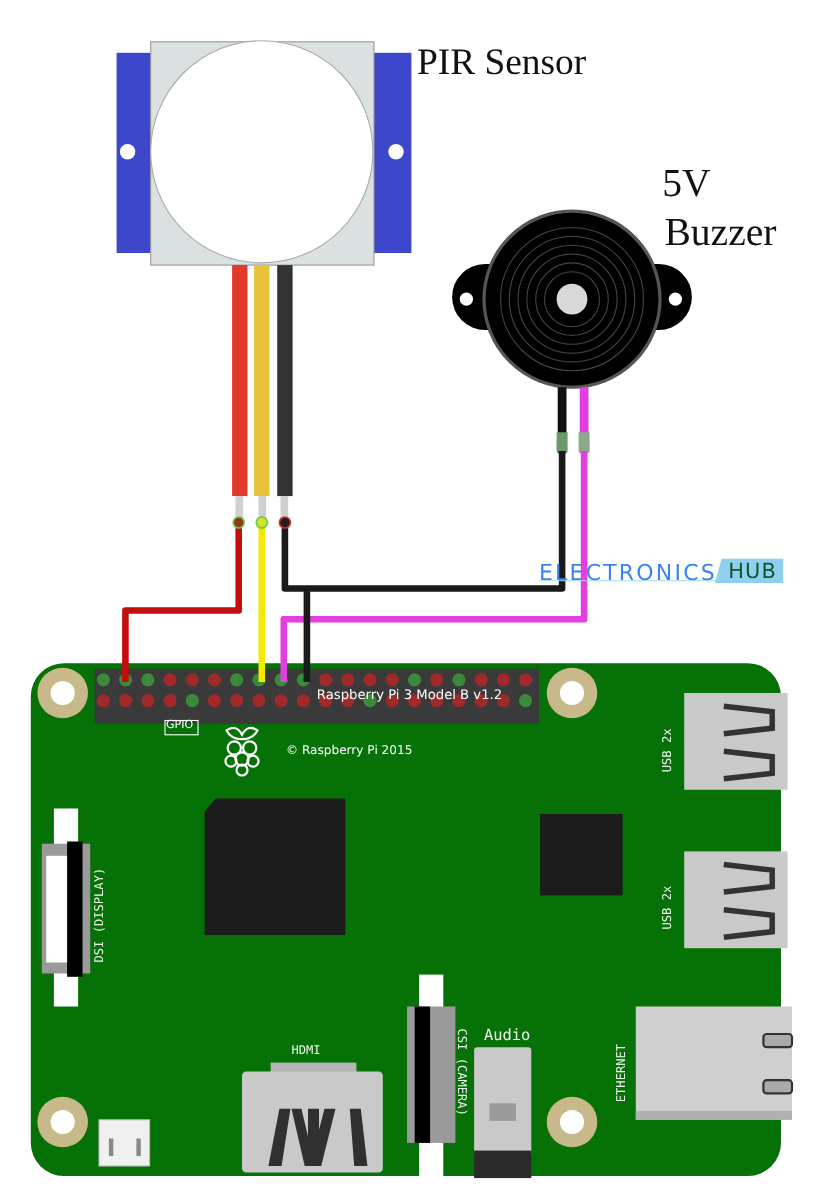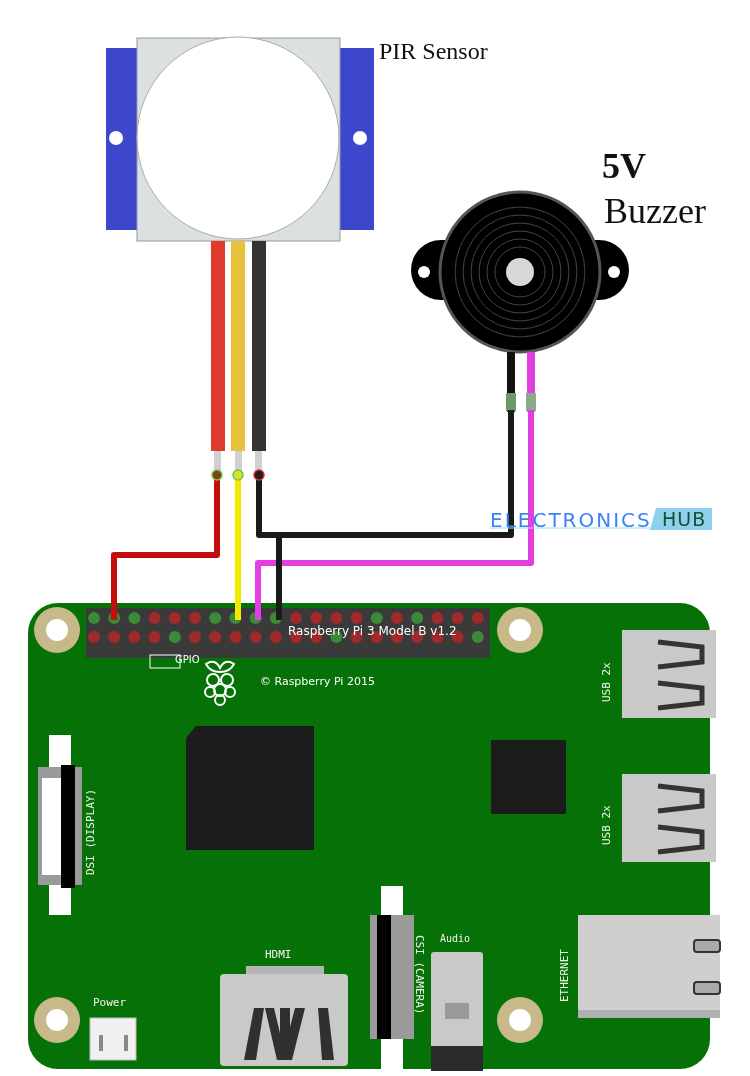--- a/index.html
+++ b/index.html
@@ -196,7 +196,7 @@
   </g>
 </svg>
 
-<div class="abs label-serif" style="left:379px;top:38px;font-size:24px;">PIR Sensor</div>
+<div class="abs label-serif" style="left:379px;top:38px;font-size:34px;">PIR Sensor</div>
 <div class="abs label-serif" style="left:602px;top:145px;font-size:36px;font-weight:bold;">5V</div>
 <div class="abs label-serif" style="left:604px;top:190px;font-size:36px;font-family:Liberation Serif, serif;">Buzzer</div>
 

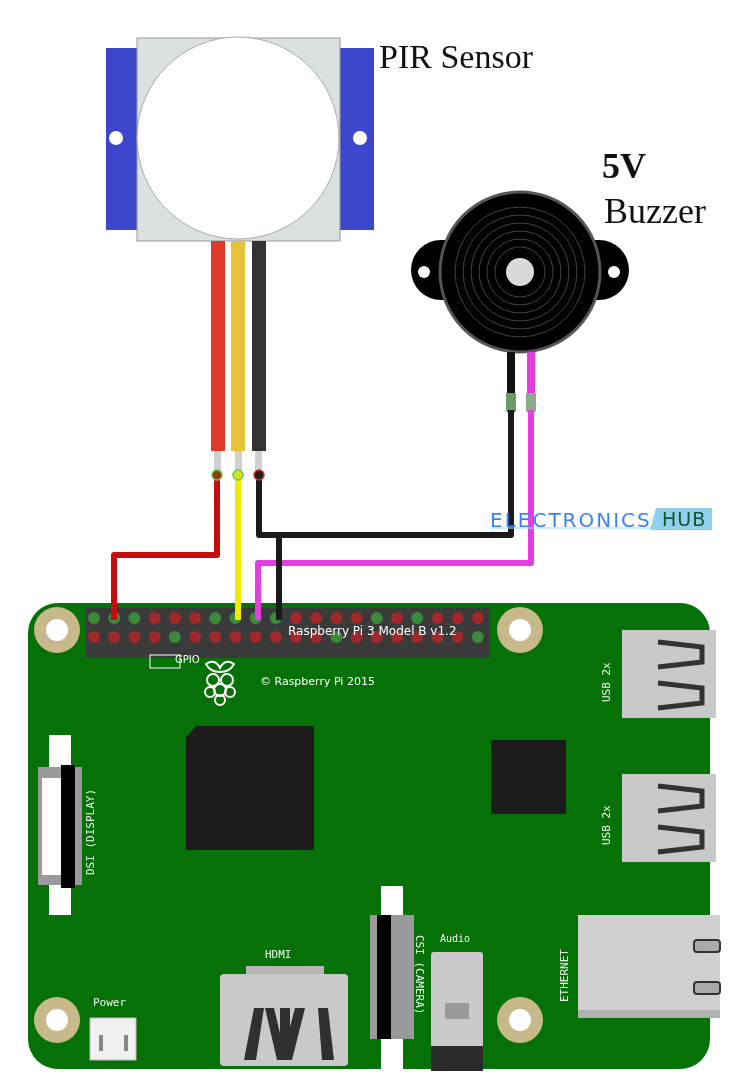--- a/index.html
+++ b/index.html
@@ -197,7 +197,7 @@
 </svg>
 
 <div class="abs label-serif" style="left:379px;top:38px;font-size:34px;">PIR Sensor</div>
-<div class="abs label-serif" style="left:602px;top:145px;font-size:36px;font-weight:bold;">5V</div>
+<div class="abs label-serif" style="left:602px;top:145px;font-size:36px;">5V</div>
 <div class="abs label-serif" style="left:604px;top:190px;font-size:36px;font-family:Liberation Serif, serif;">Buzzer</div>
 
 <div class="abs" style="left:490px;top:508px;font-size:20px;letter-spacing:2px;color:#3b82f6;font-family:'DejaVu Sans',sans-serif;">ELECTRONICS</div>

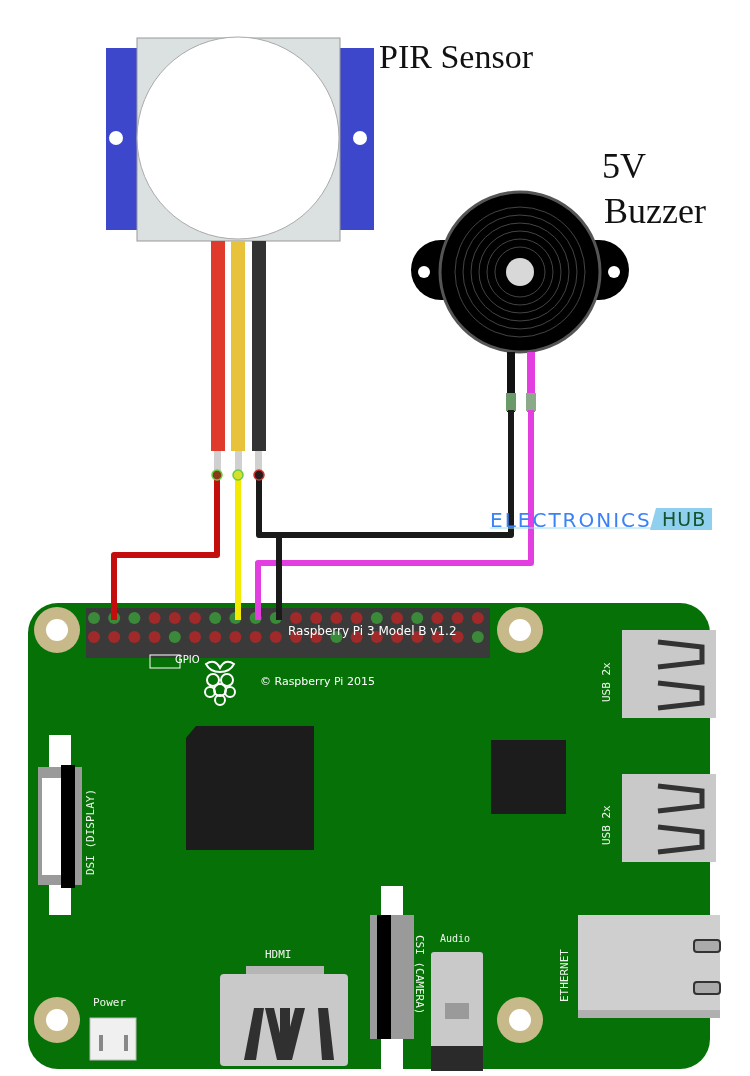--- a/index.html
+++ b/index.html
@@ -203,7 +203,7 @@
 <div class="abs" style="left:490px;top:508px;font-size:20px;letter-spacing:2px;color:#3b82f6;font-family:'DejaVu Sans',sans-serif;">ELECTRONICS</div>
 <div class="abs" style="left:662px;top:508px;font-size:19px;letter-spacing:1px;color:#14532d;font-family:'DejaVu Sans',sans-serif;">HUB</div>
 
-<div class="abs pcb-text" style="left:151px;top:654px;font-size:10px;padding-left:24px;">GPIO</div>
+<div class="abs pcb-text" style="left:151px;top:654px;font-size:10px;">GPIO</div>
 <div class="abs pcb-text" style="left:244px;top:624px;font-size:12px;margin-left:44px;">Raspberry Pi 3 Model B v1.2</div>
 <div class="abs pcb-text" style="left:260px;top:675px;font-size:11px;text-align:center;">© Raspberry Pi 2015</div>
 

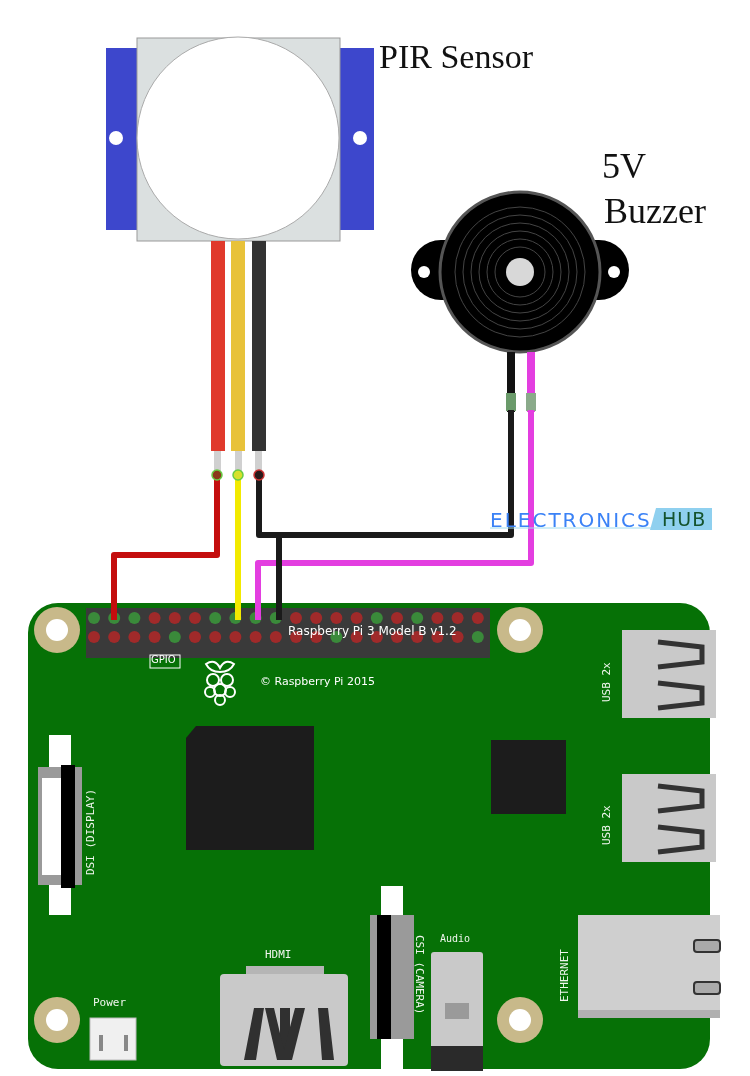--- a/index.html
+++ b/index.html
@@ -210,7 +210,7 @@
 <div class="abs mono vtext" style="left:84px;top:875px;font-size:11px;transform:rotate(-90deg);">DSI (DISPLAY)</div>
 <div class="abs mono vtext" style="left:426px;top:935px;font-size:11px;transform:rotate(90deg);">CSI (CAMERA)</div>
 <div class="abs mono" style="left:265px;top:948px;font-size:11px;">HDMI</div>
-<div class="abs mono" style="left:440px;top:933px;font-size:10px;">Audio</div>
+<div class="abs mono" style="left:440px;top:933px;font-size:14px;">Audio</div>
 <div class="abs mono" style="left:93px;top:996px;font-size:11px;text-align:center;">Power</div>
 <div class="abs mono vtext" style="left:600px;top:702px;font-size:11px;transform:rotate(-90deg);">USB 2x</div>
 <div class="abs mono vtext" style="left:600px;top:845px;font-size:11px;transform:rotate(-90deg);">USB 2x</div>

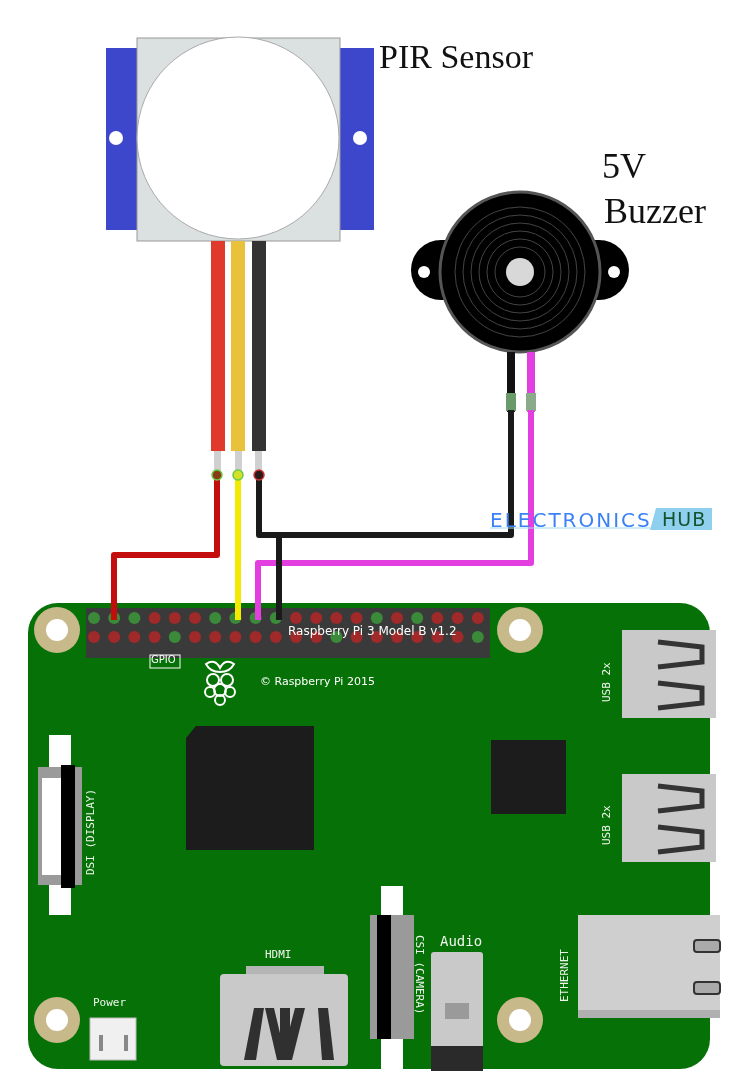--- a/index.html
+++ b/index.html
@@ -211,7 +211,7 @@
 <div class="abs mono vtext" style="left:426px;top:935px;font-size:11px;transform:rotate(90deg);">CSI (CAMERA)</div>
 <div class="abs mono" style="left:265px;top:948px;font-size:11px;">HDMI</div>
 <div class="abs mono" style="left:440px;top:933px;font-size:14px;">Audio</div>
-<div class="abs mono" style="left:93px;top:996px;font-size:11px;text-align:center;">Power</div>
+<div class="abs mono" style="left:93px;top:1048px;font-size:11px;text-align:center;">Power</div>
 <div class="abs mono vtext" style="left:600px;top:702px;font-size:11px;transform:rotate(-90deg);">USB 2x</div>
 <div class="abs mono vtext" style="left:600px;top:845px;font-size:11px;transform:rotate(-90deg);">USB 2x</div>
 <div class="abs mono vtext" style="left:558px;top:1002px;font-size:11px;transform:rotate(-90deg);">ETHERNET</div>

